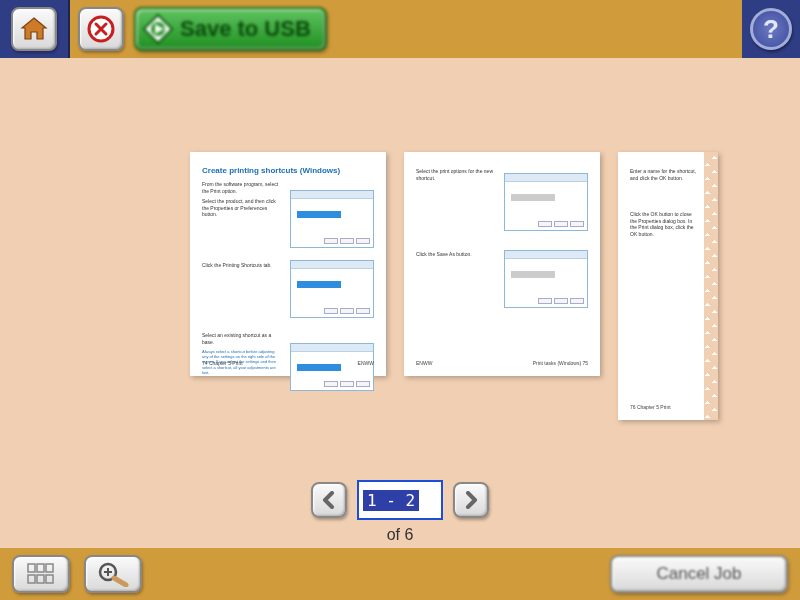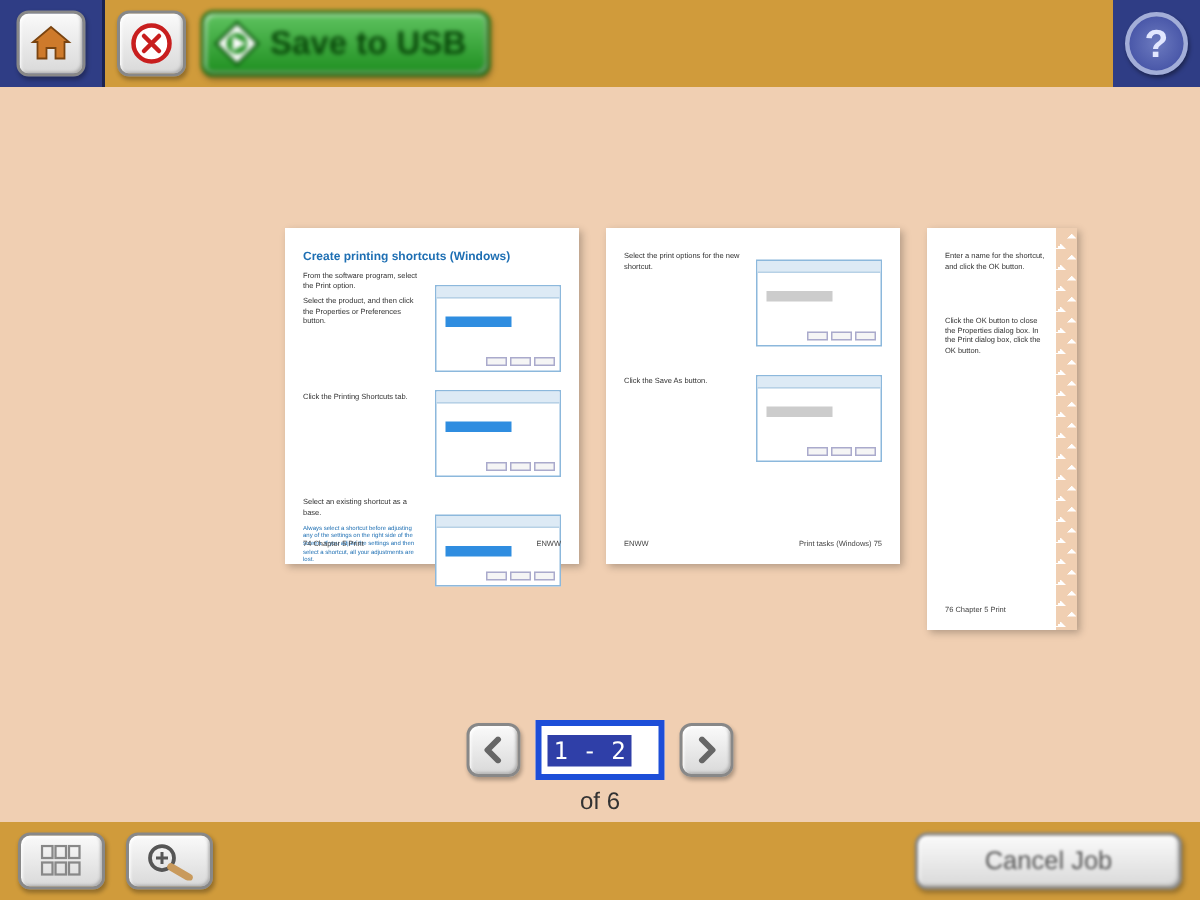--- a/index.html
+++ b/index.html
@@ -36,7 +36,7 @@
 
     .nav-row { display:flex; align-items:center; justify-content:center; gap:10px; margin-top:58px; }
     .arrowbtn { width:36px; height:36px; }
-    .pagefield { width:86px; height:40px; border:4px solid #1d4ed8; background:#fff; display:flex; align-items:center; padding-left:4px; }
+    .pagefield { width:86px; height:40px; border:2px solid #1d4ed8; background:#fff; display:flex; align-items:center; padding-left:4px; }
     .pagefield-inner { background:#2f3fa8; color:#fff; font-size:16px; padding:1px 4px; font-family: monospace; }
     .ofn { text-align:center; margin-top:6px; font-size:16px; color:#333; }
 

